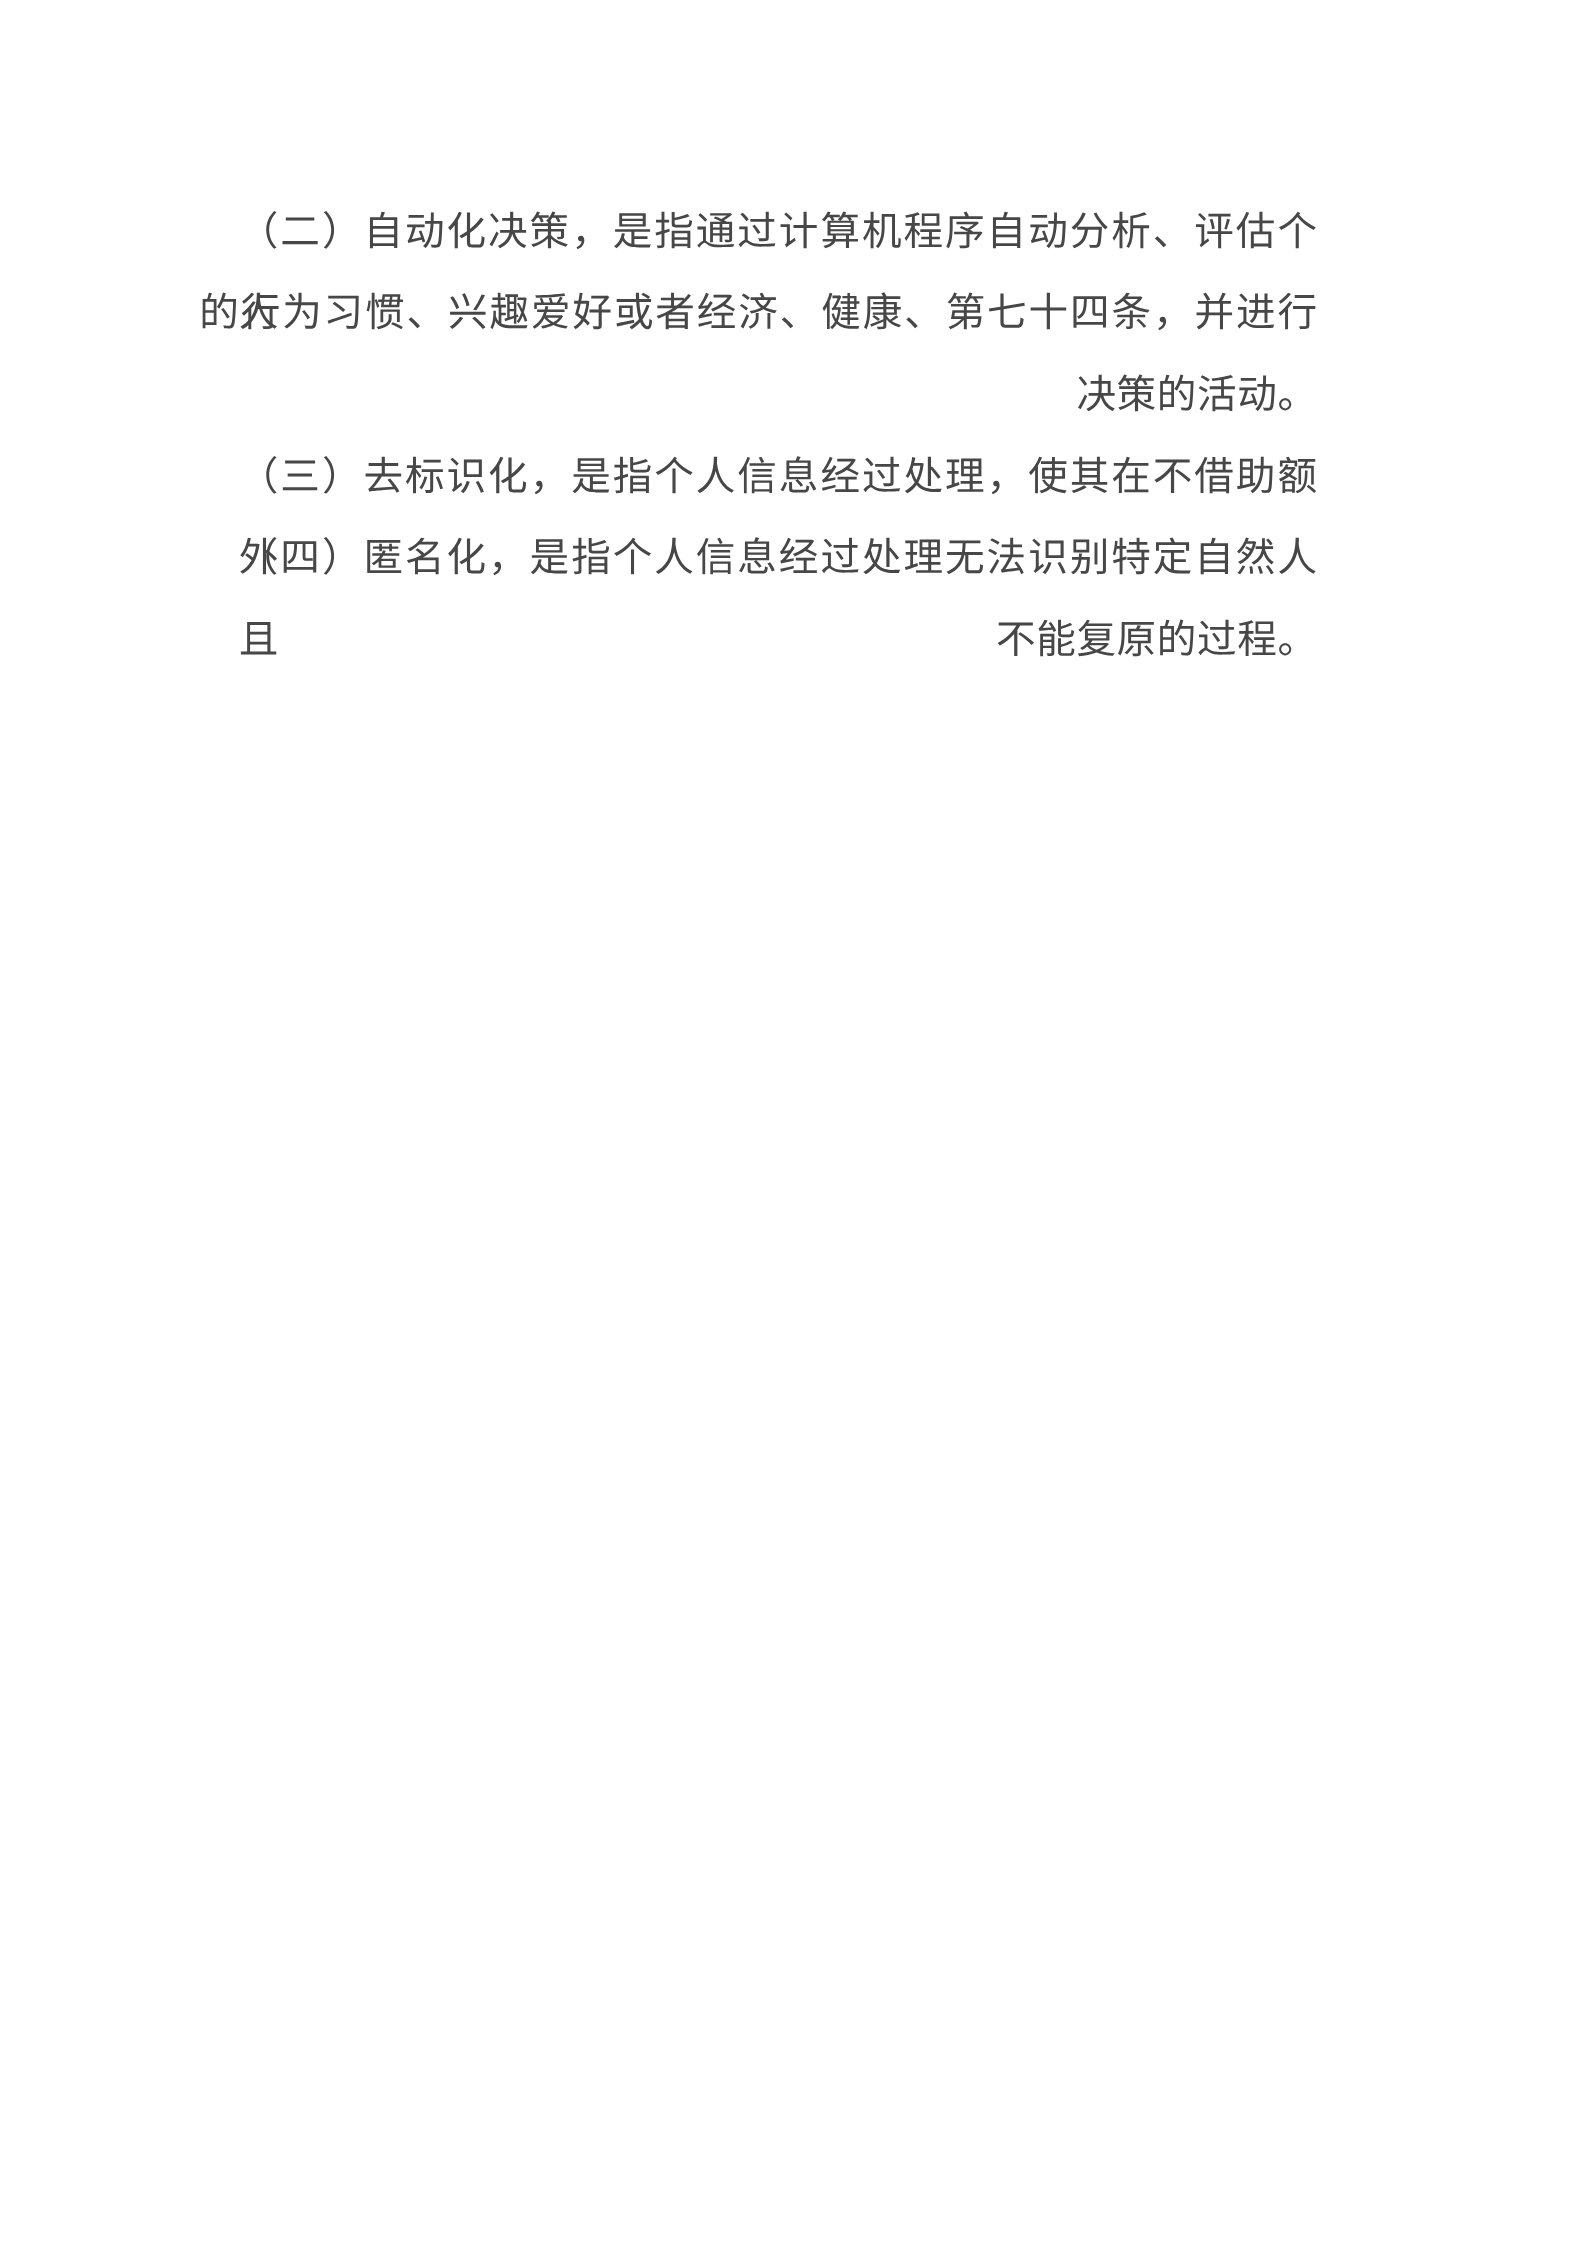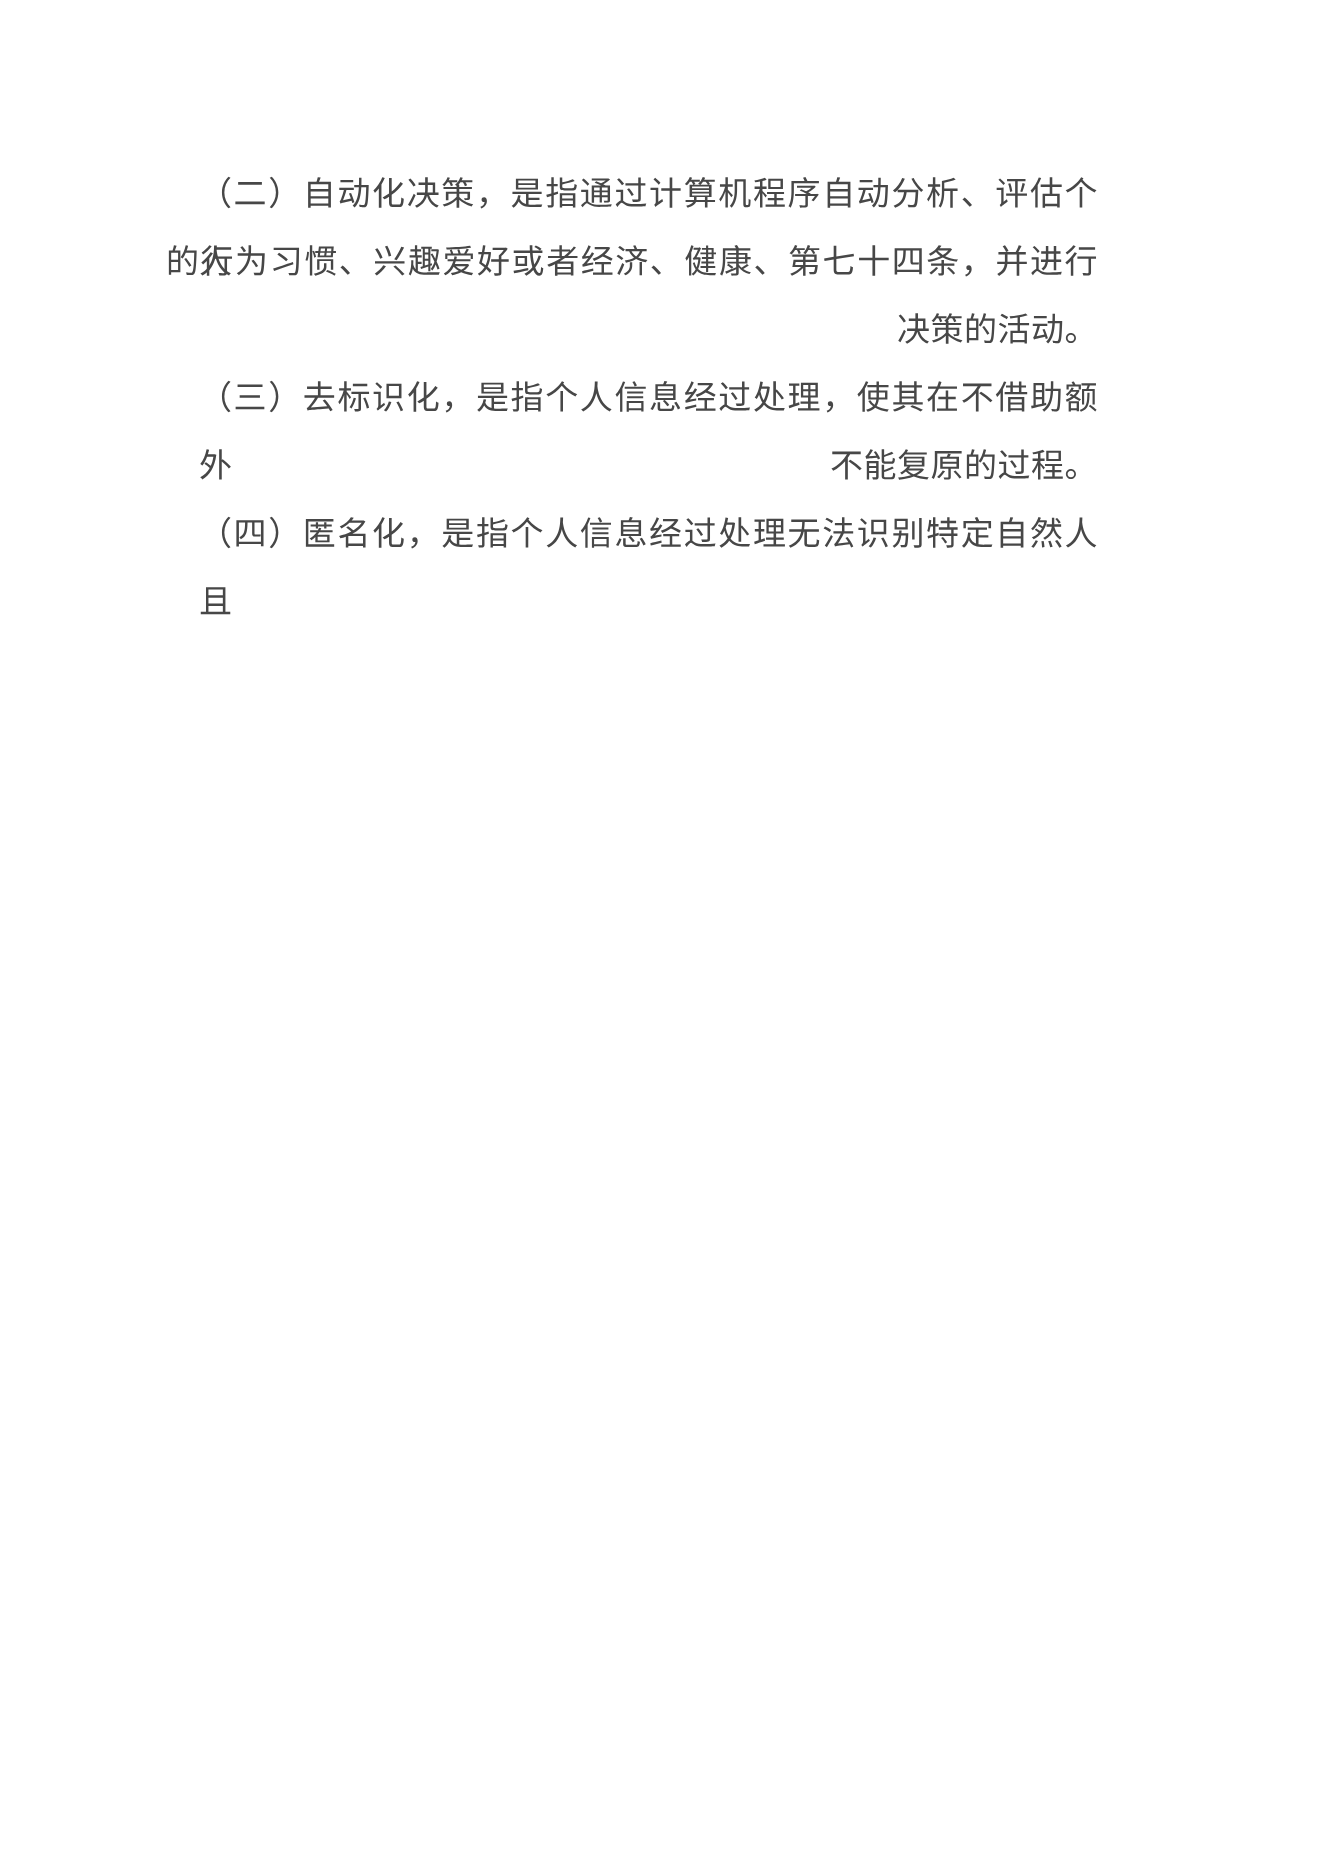--- a/index.html
+++ b/index.html
@@ -59,8 +59,8 @@
         <div class="line fill indent">（三）去标识化，是指个人信息经过处理，使其在不借助额外</div>
       </div>
       <div class="para">
+        <div class="line fill indent">（四）匿名化，是指个人信息经过处理无法识别特定自然人且</div>
         <div class="line">不能复原的过程。</div>
-        <div class="line fill indent">（四）匿名化，是指个人信息经过处理无法识别特定自然人且</div>
       </div>
     </div>
 </div>

